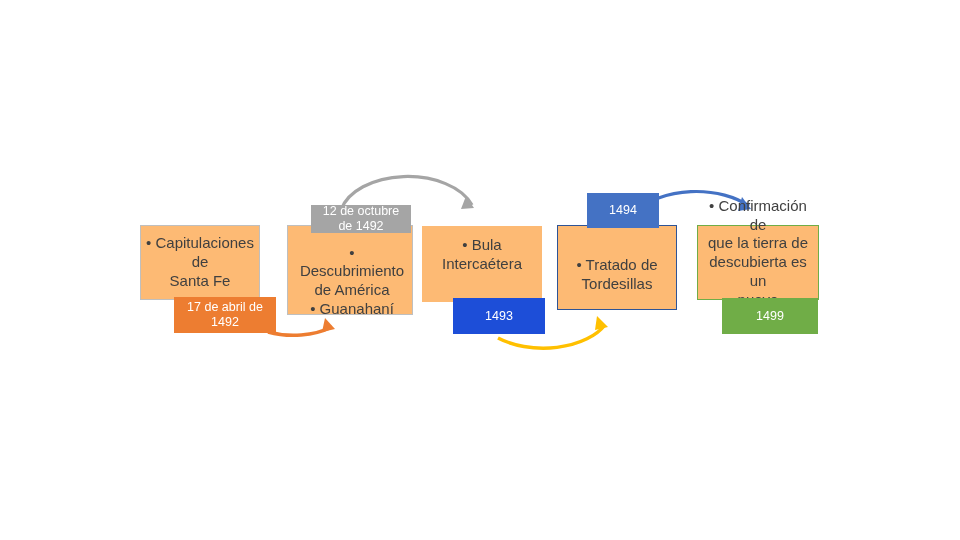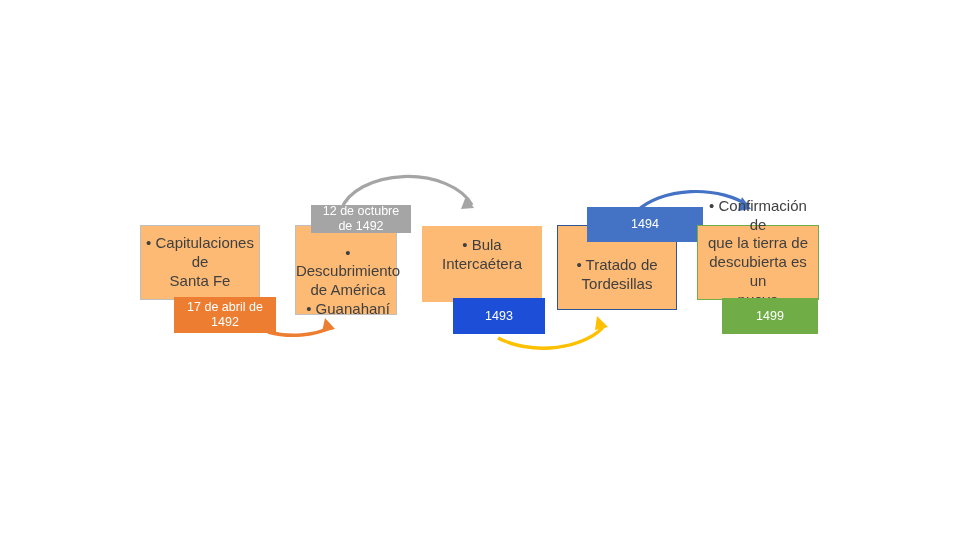--- a/index.html
+++ b/index.html
@@ -113,7 +113,7 @@
     <span class="txt" style="margin-top:14px;">• Tratado de
 Tordesillas</span>
   </div>
-  <div class="chip" style="left:587px; top:207px; width:116px; height:35px; background:#4472c4;">
+  <div class="chip" style="left:587px; top:193px; width:72px; height:35px; background:#4472c4;">
     <span class="txt">1494</span>
   </div>
 

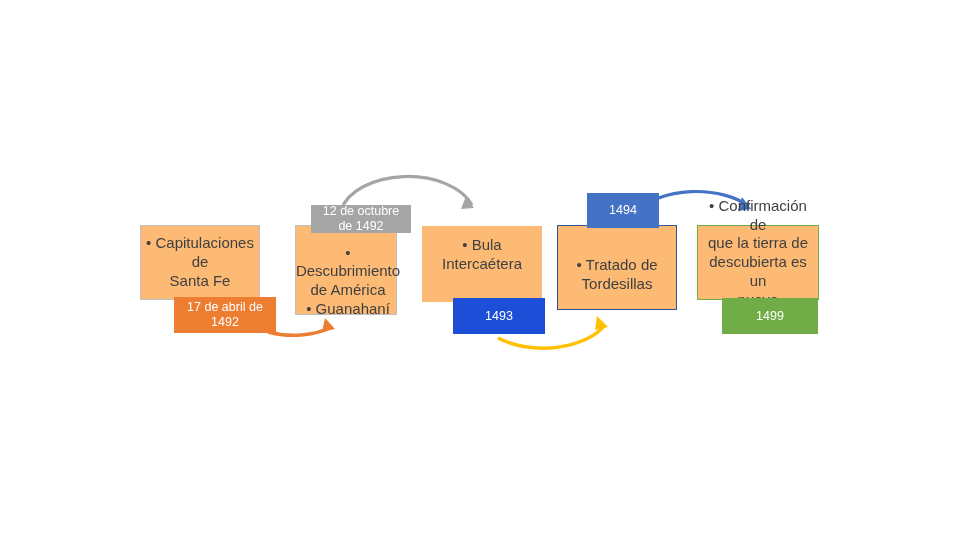--- a/index.html
+++ b/index.html
@@ -92,7 +92,7 @@
 1492</span>
   </div>
 
-  <div class="box" style="left:295px; top:225px; width:102px; height:90px; border-color:#bfbfbf;padding-left:8px;">
+  <div class="box" style="left:287px; top:225px; width:126px; height:90px; border-color:#bfbfbf;padding-left:8px;">
     <span class="txt" style="margin-top:22px;">• Descubrimiento
 de América
 • Guanahaní</span>

